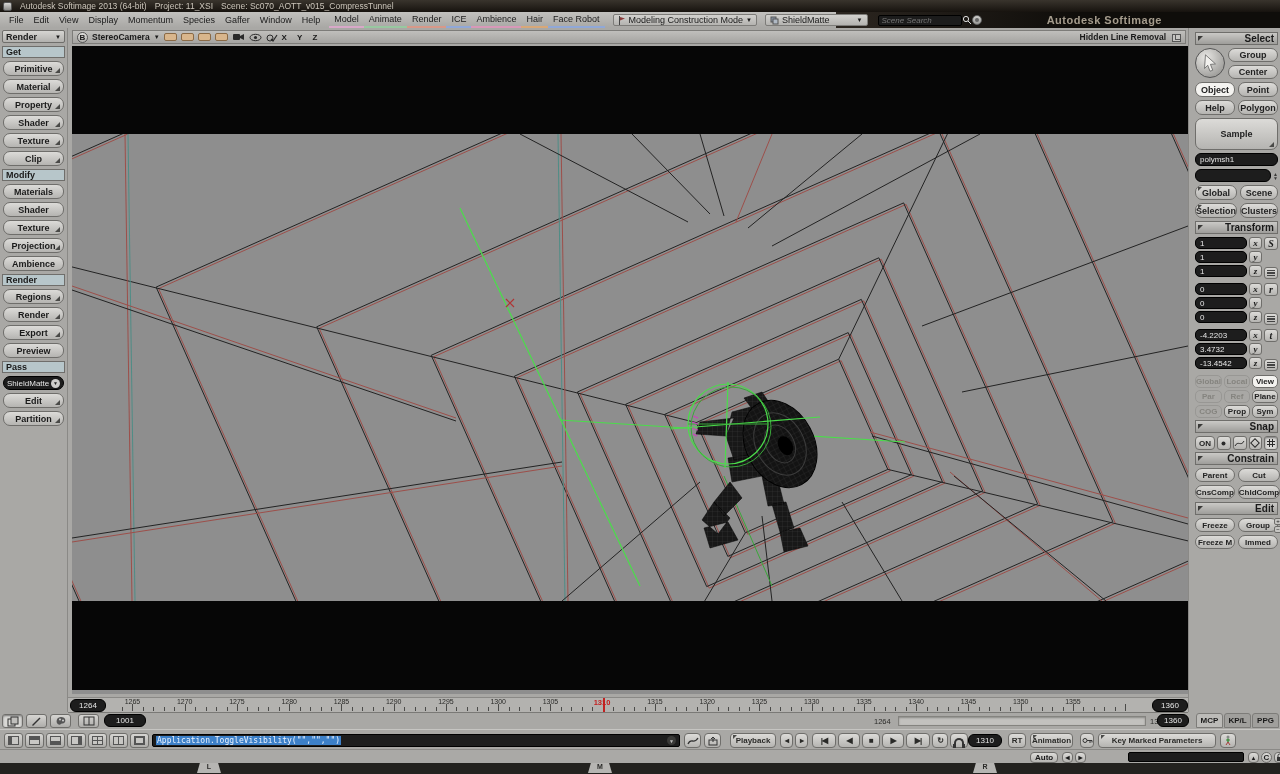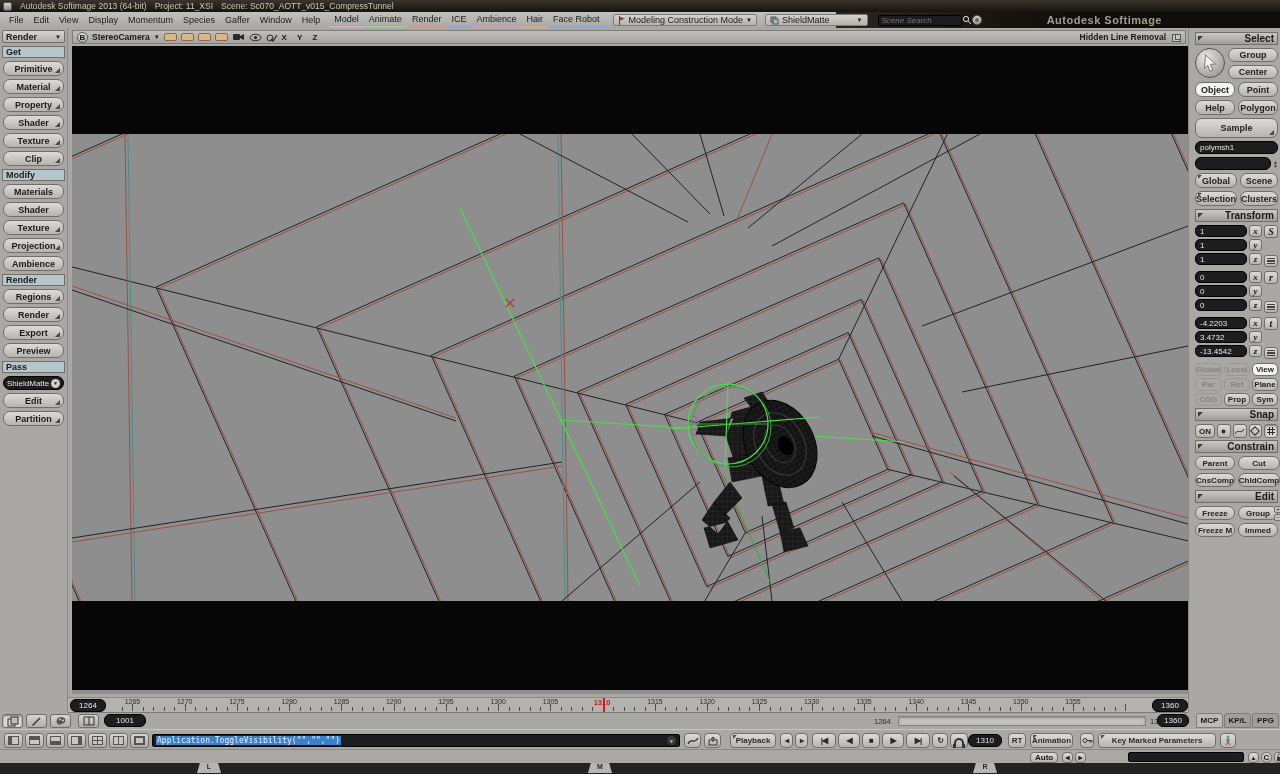--- a/index.html
+++ b/index.html
@@ -23,7 +23,7 @@
   .searchfield{width:84px;height:11px;background:#1c1c1c;border:1px solid #000;border-radius:2px;color:#8f8f8f;font-style:italic;font-size:8px;padding:0 3px;font-family:"Liberation Sans",sans-serif}
   .roundico{width:10px;height:10px;border-radius:50%;background:linear-gradient(#d0cfcc,#9a9996);border:1px solid #666;display:flex;align-items:center;justify-content:center}
   
-  .btn{height:20px;border-radius:7px;border:1px solid #6f6e6b;background:linear-gradient(#dcdbd8,#b5b4b1);display:flex;align-items:center;justify-content:center;font-size:9px;font-weight:bold;color:#222;position:relative;cursor:default;white-space:nowrap}
+  .btn{height:32px;border-radius:7px;border:1px solid #6f6e6b;background:linear-gradient(#dcdbd8,#b5b4b1);display:flex;align-items:center;justify-content:center;font-size:9px;font-weight:bold;color:#222;position:relative;cursor:default;white-space:nowrap}
   .btn.active{background:#f4f3f0}
   .btn.dim{background:transparent;border-color:#989794;color:#85847f;font-weight:bold}
   .dfield{background:#1d1d1d;border:1px solid #000;border-radius:6px;color:#e6e6e6;font-size:8px;display:flex;align-items:center;padding:0 4px;height:13px}

